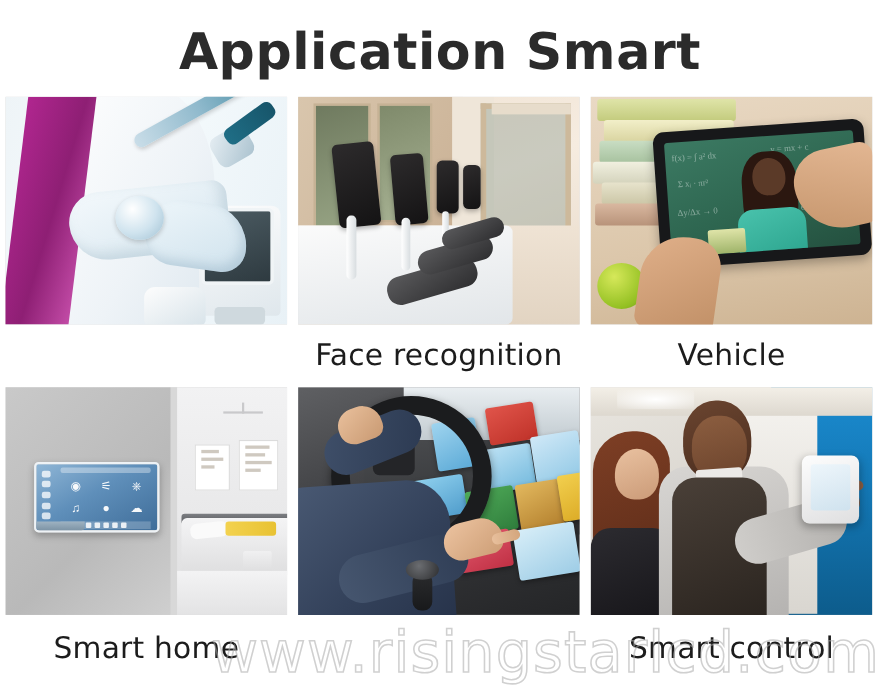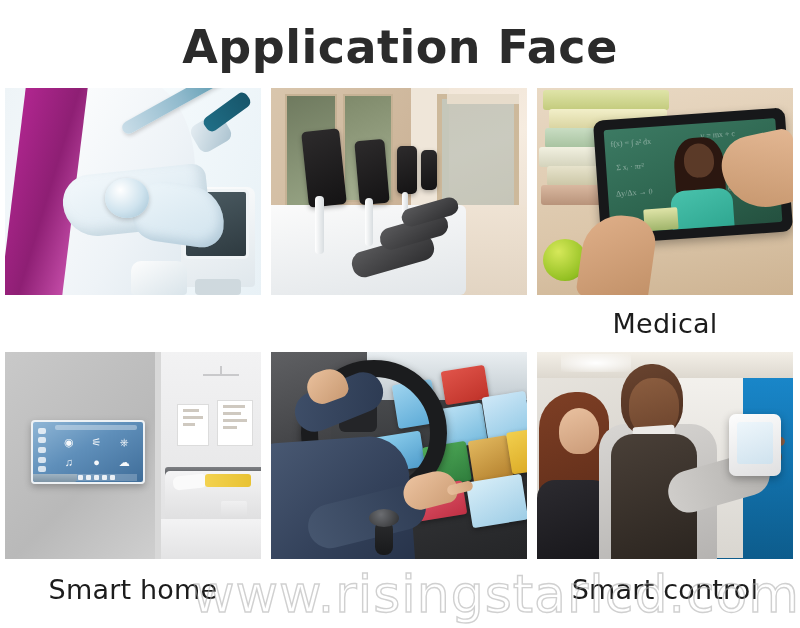--- a/index.html
+++ b/index.html
@@ -314,7 +314,7 @@
 
 <div class="page">
 
-  <div class="title">Application Face</div>
+  <div class="title">Application Smart</div>
 
   <div class="grid">
 

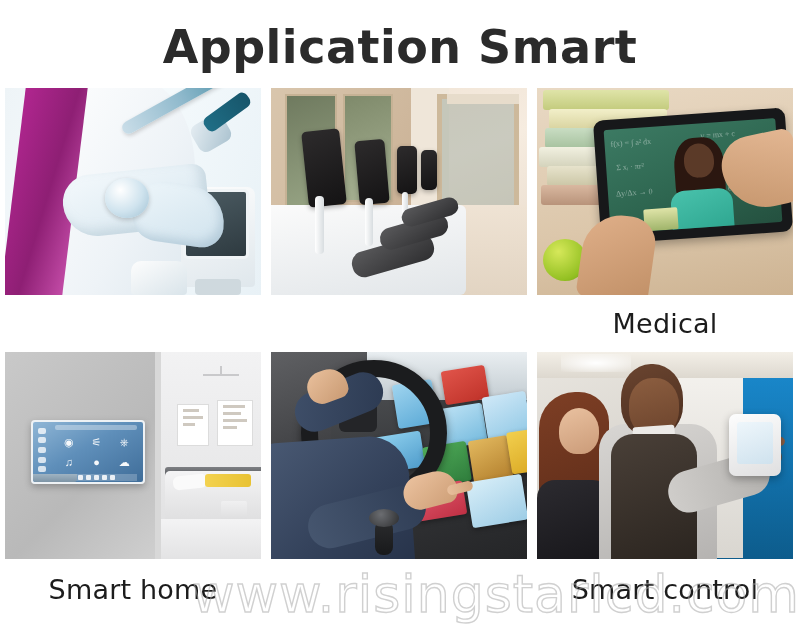--- a/index.html
+++ b/index.html
@@ -362,6 +362,7 @@
           <div class="tray" style="left:130px;bottom:74px;width:58px;height:18px;transform:rotate(-16deg);"></div>
         </div>
       </div>
+      <div class="cap">Face recognition</div>
     </div>
 
     <div class="cell">

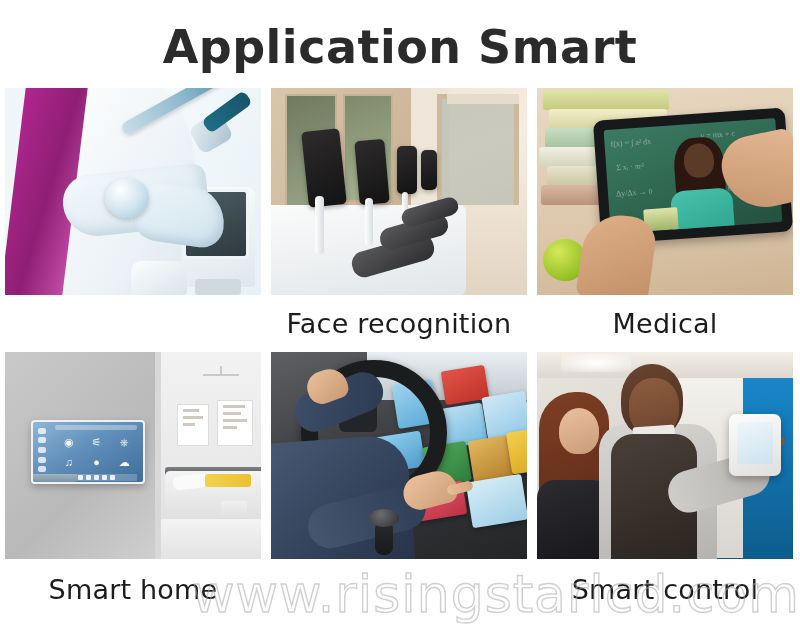--- a/index.html
+++ b/index.html
@@ -396,7 +396,7 @@
           <div class="hand-l"></div>
         </div>
       </div>
-      <div class="cap">Medical</div>
+      <div class="cap">Vehicle</div>
     </div>
 
     <div class="cell">

